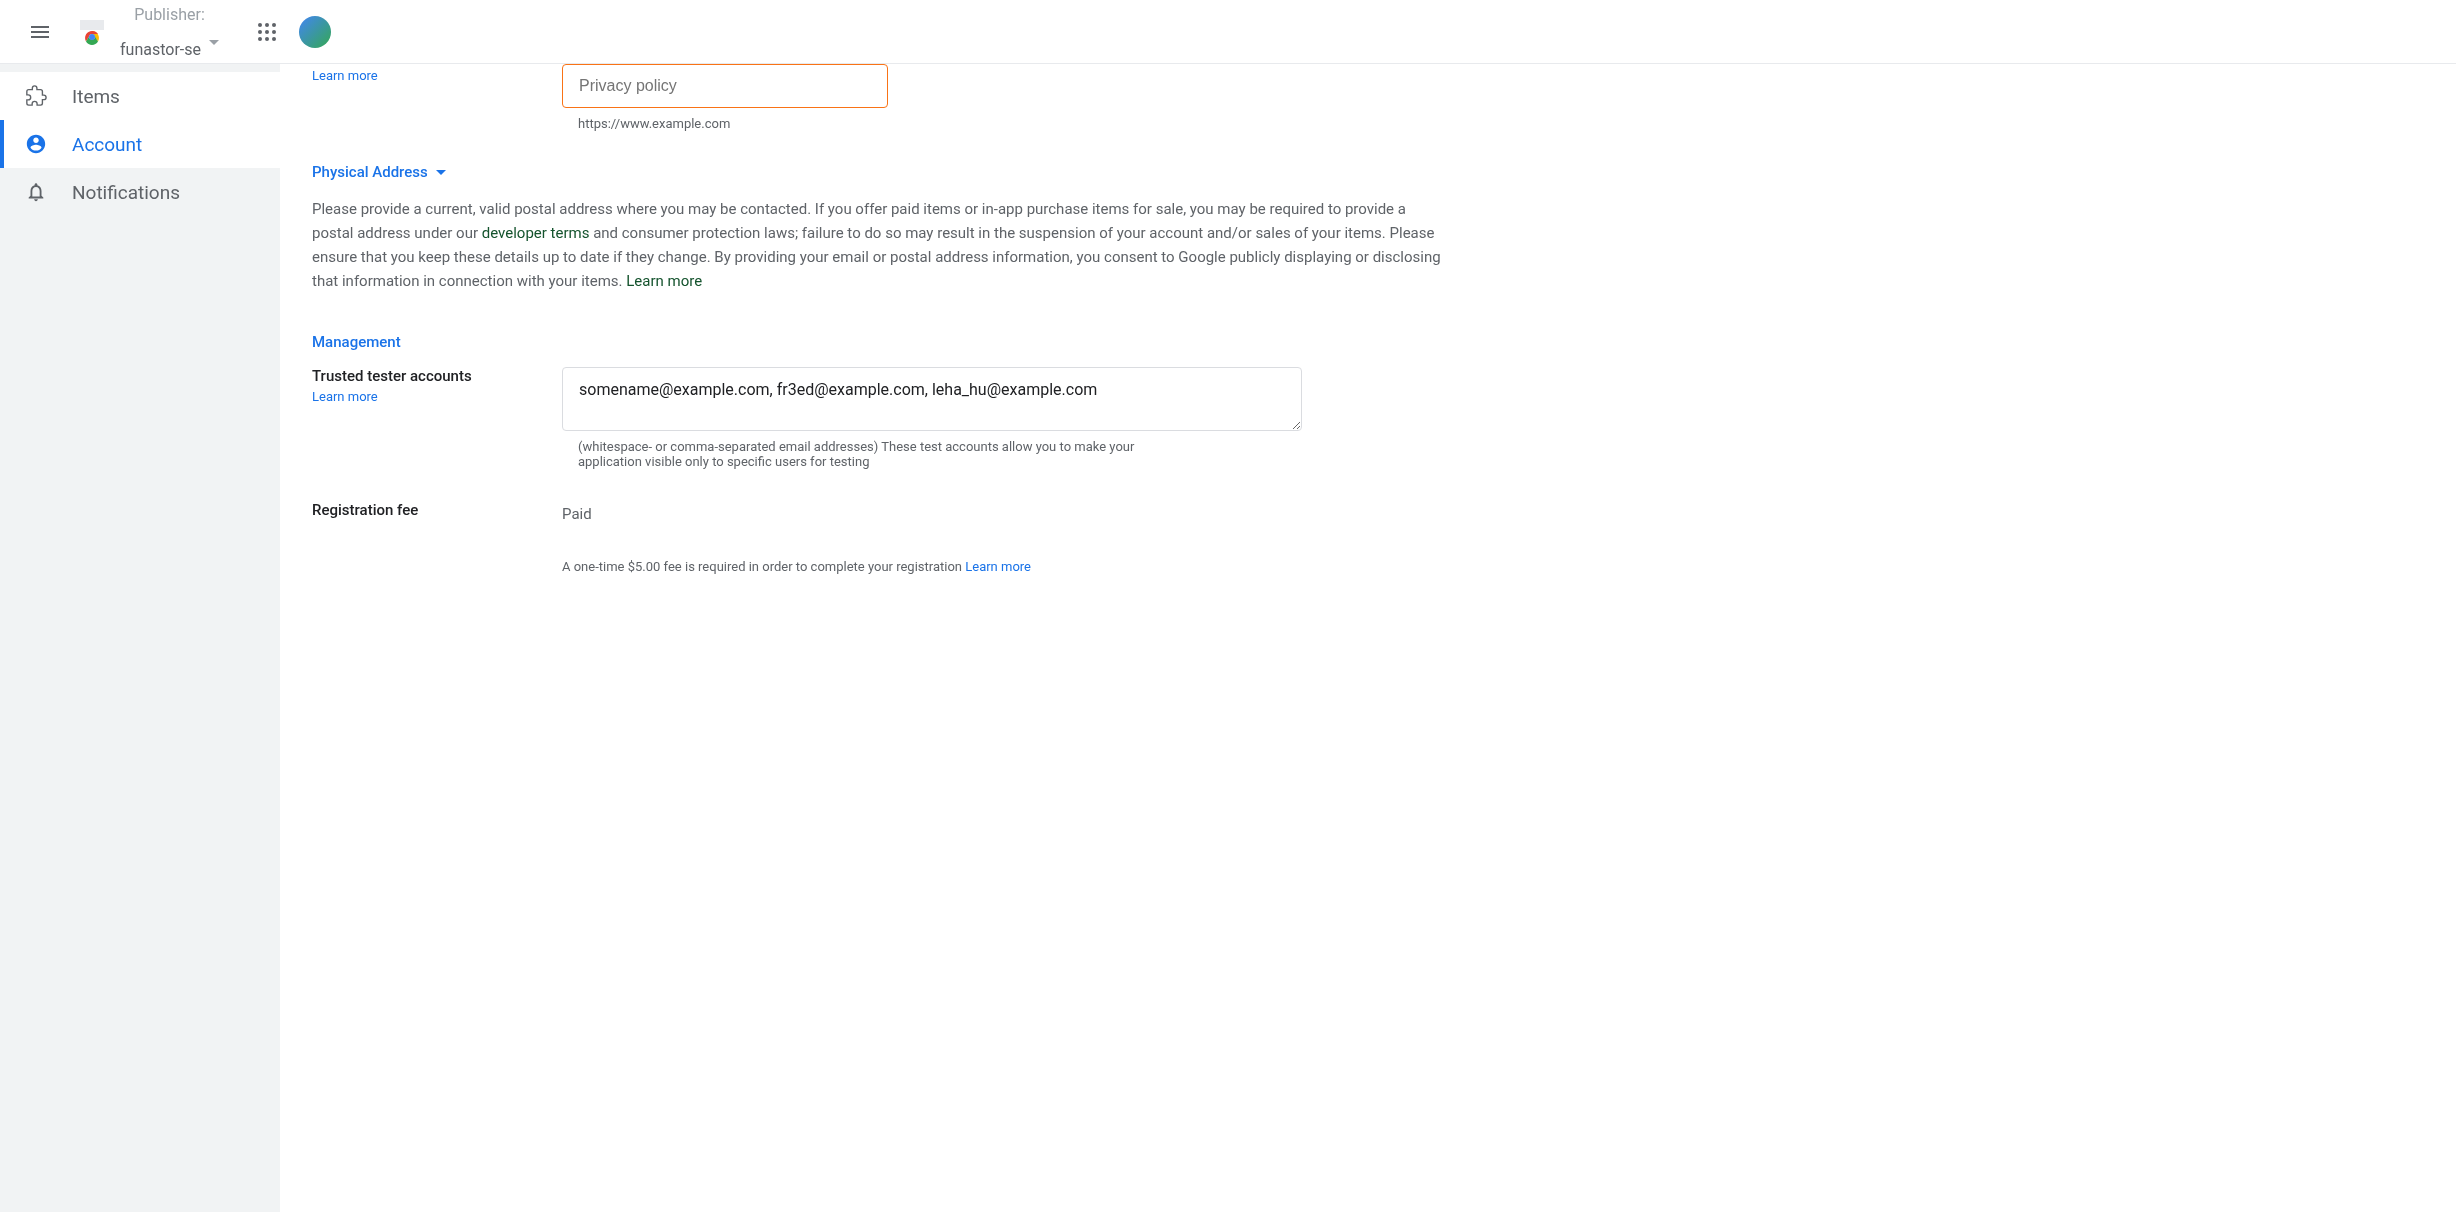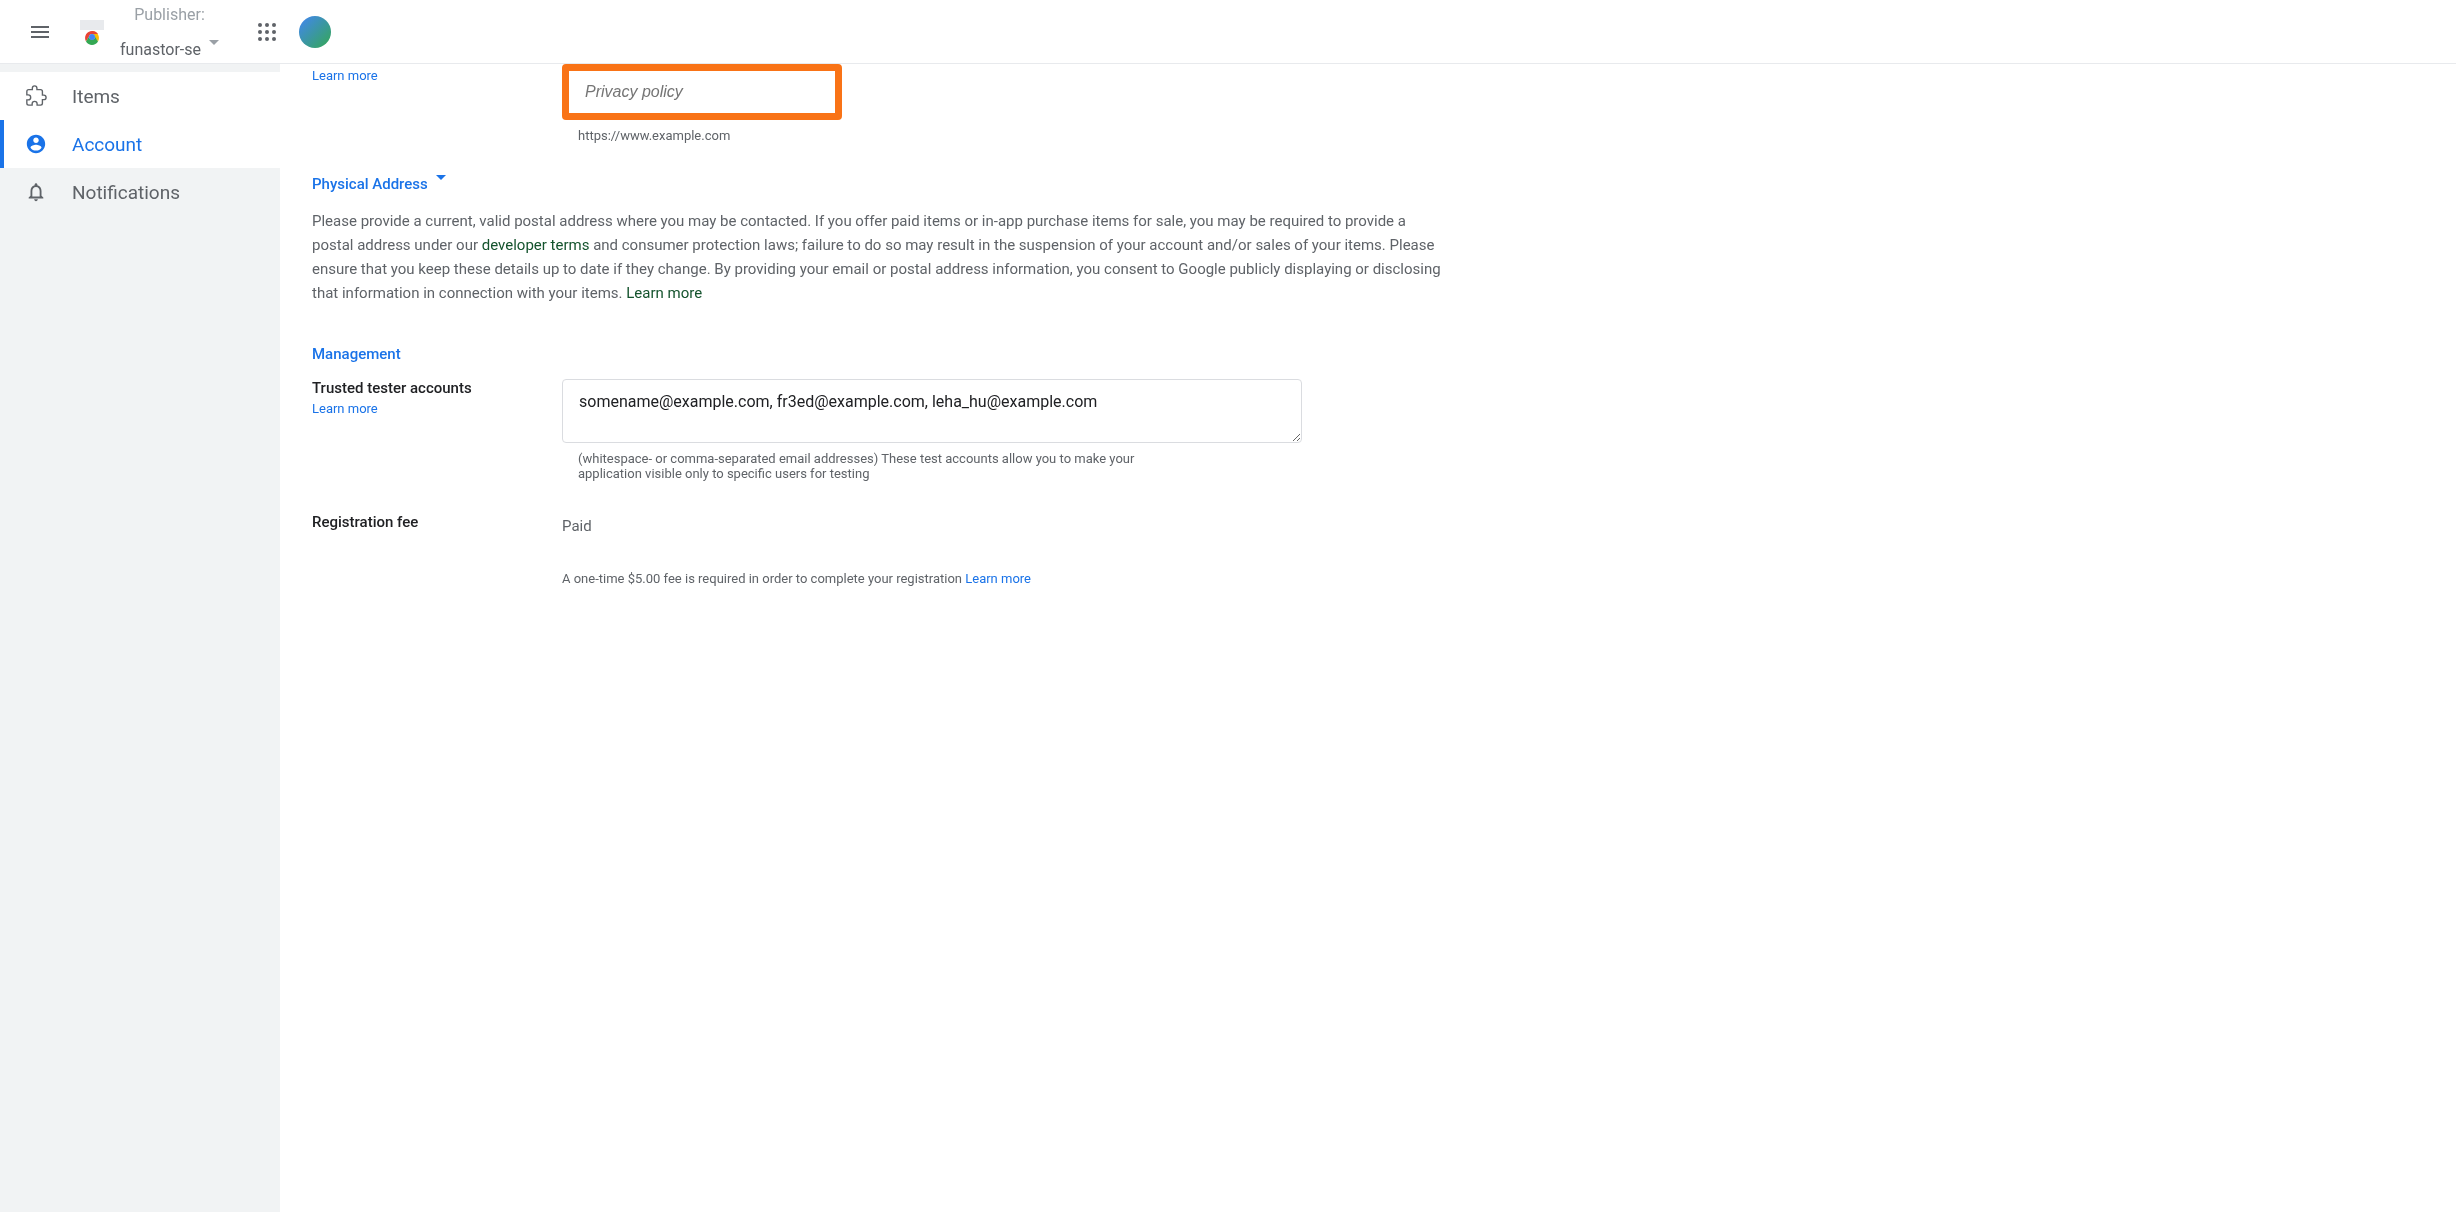--- a/index.html
+++ b/index.html
@@ -161,13 +161,12 @@
       flex-direction: column;
     }
     .text-input {
-      border: 7px solid #f97316;
+      border: 1px solid #f97316;
       border-radius: 4px;
       padding: 12px 16px;
       font-size: 16px;
-      width: 280px;
-      color: #5f6368;
-      font-style: italic;
+      width: 326px;
+      color: #5f6368;
     }
     .textarea-input {
       border: 1px solid #dadce0;

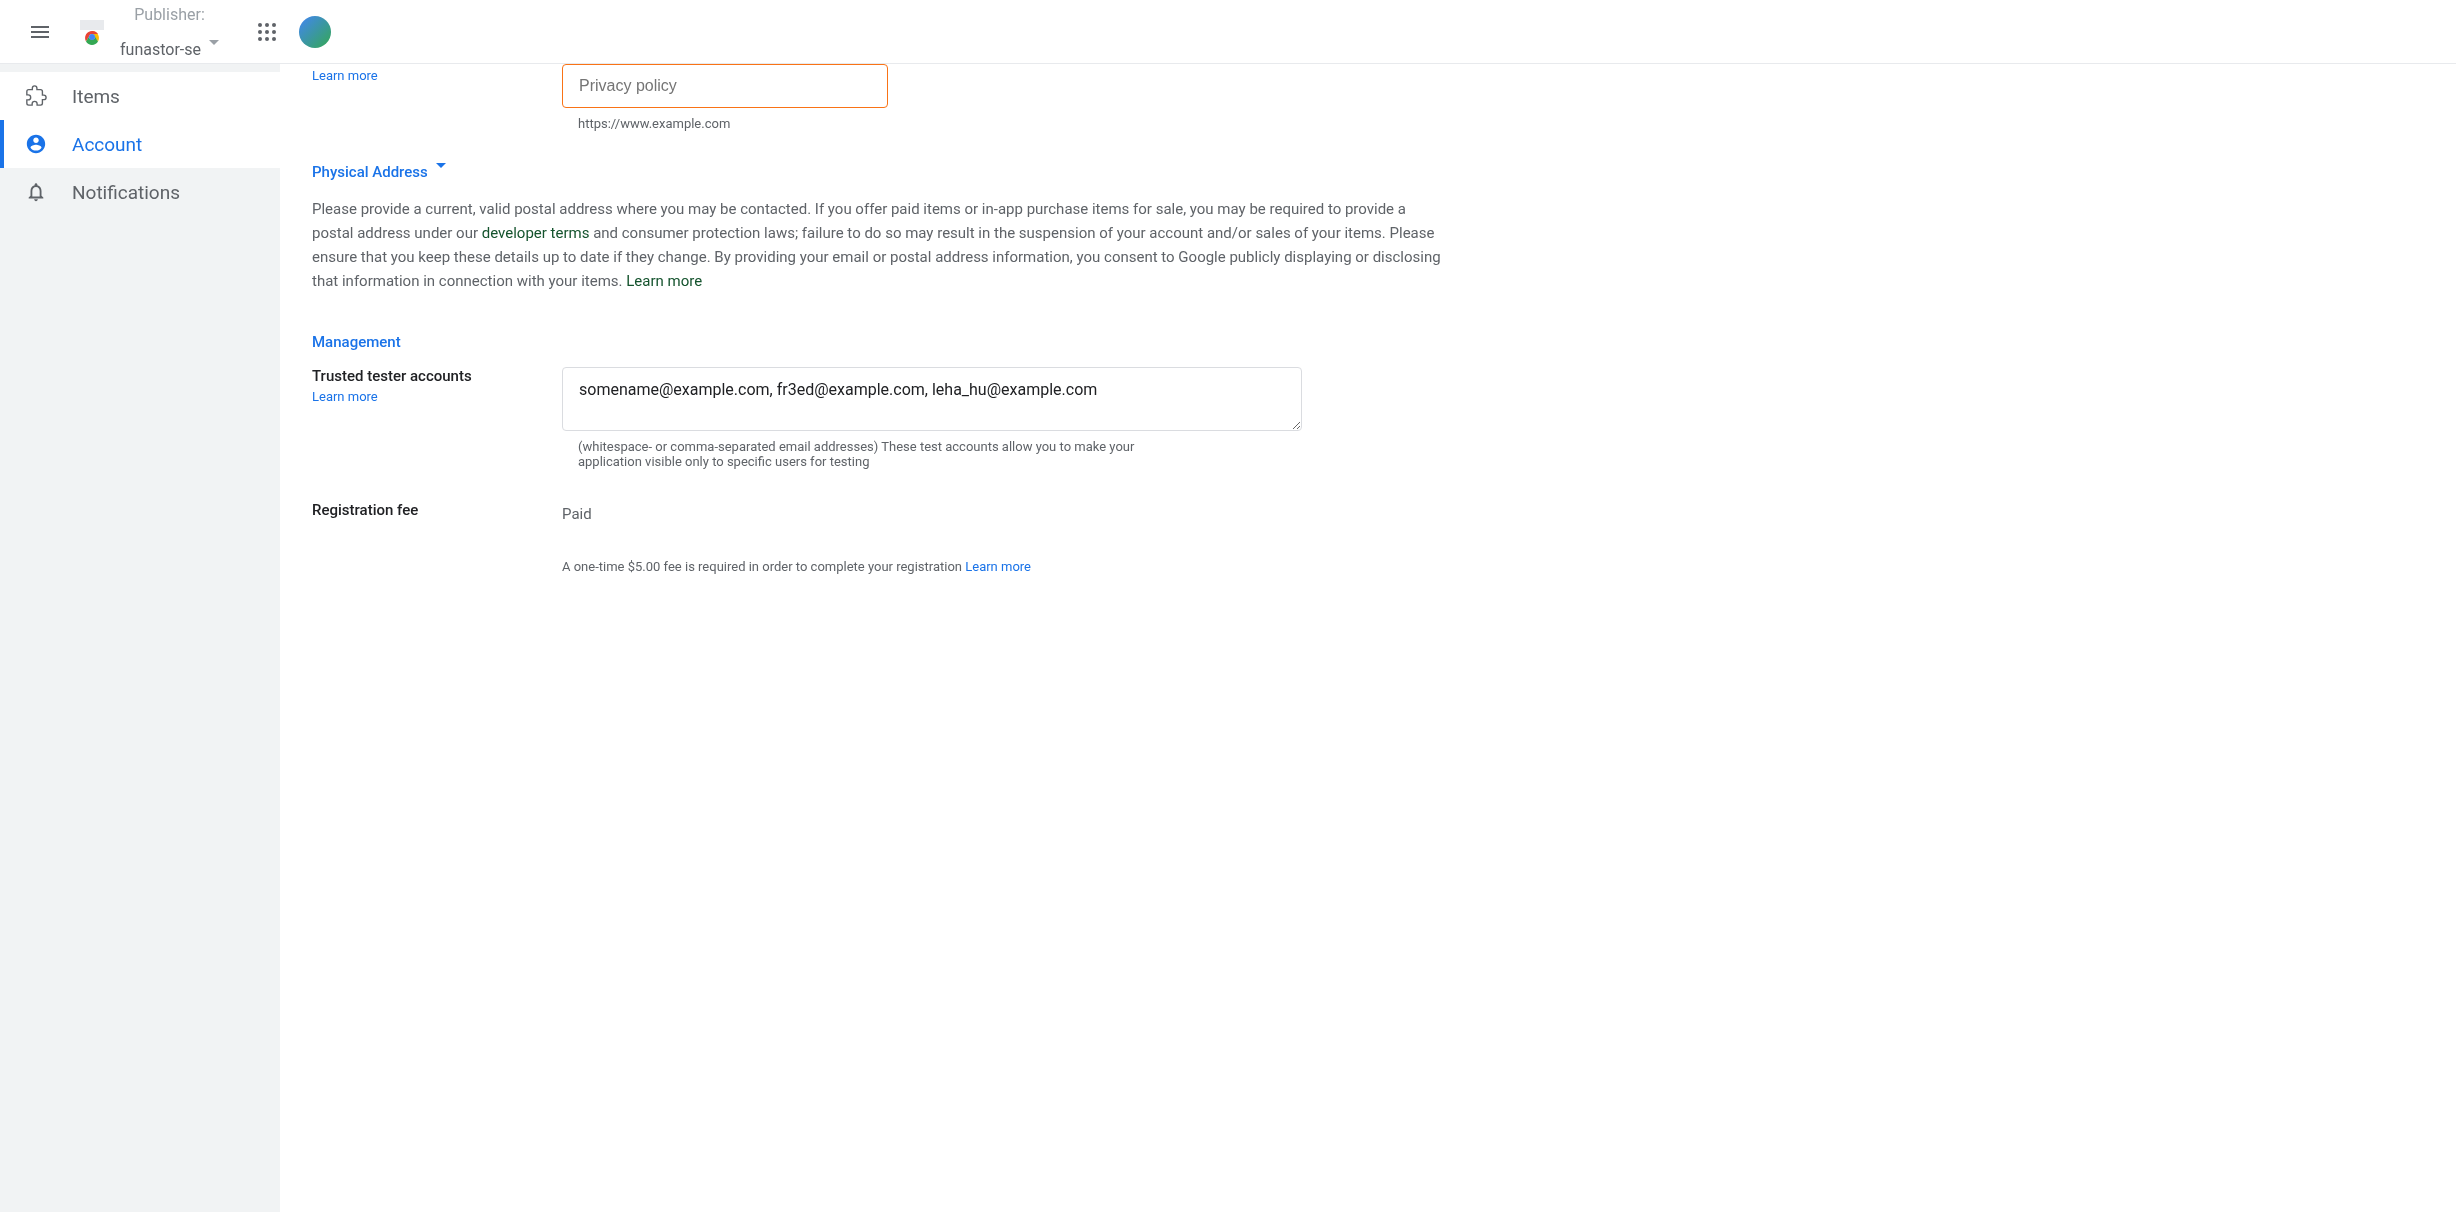--- a/index.html
+++ b/index.html
@@ -191,6 +191,7 @@
       font-weight: 500;
       margin: 24px 0 16px 0;
       display: flex;
+      align-items: center;
       gap: 8px;
     }
     .section-desc {

